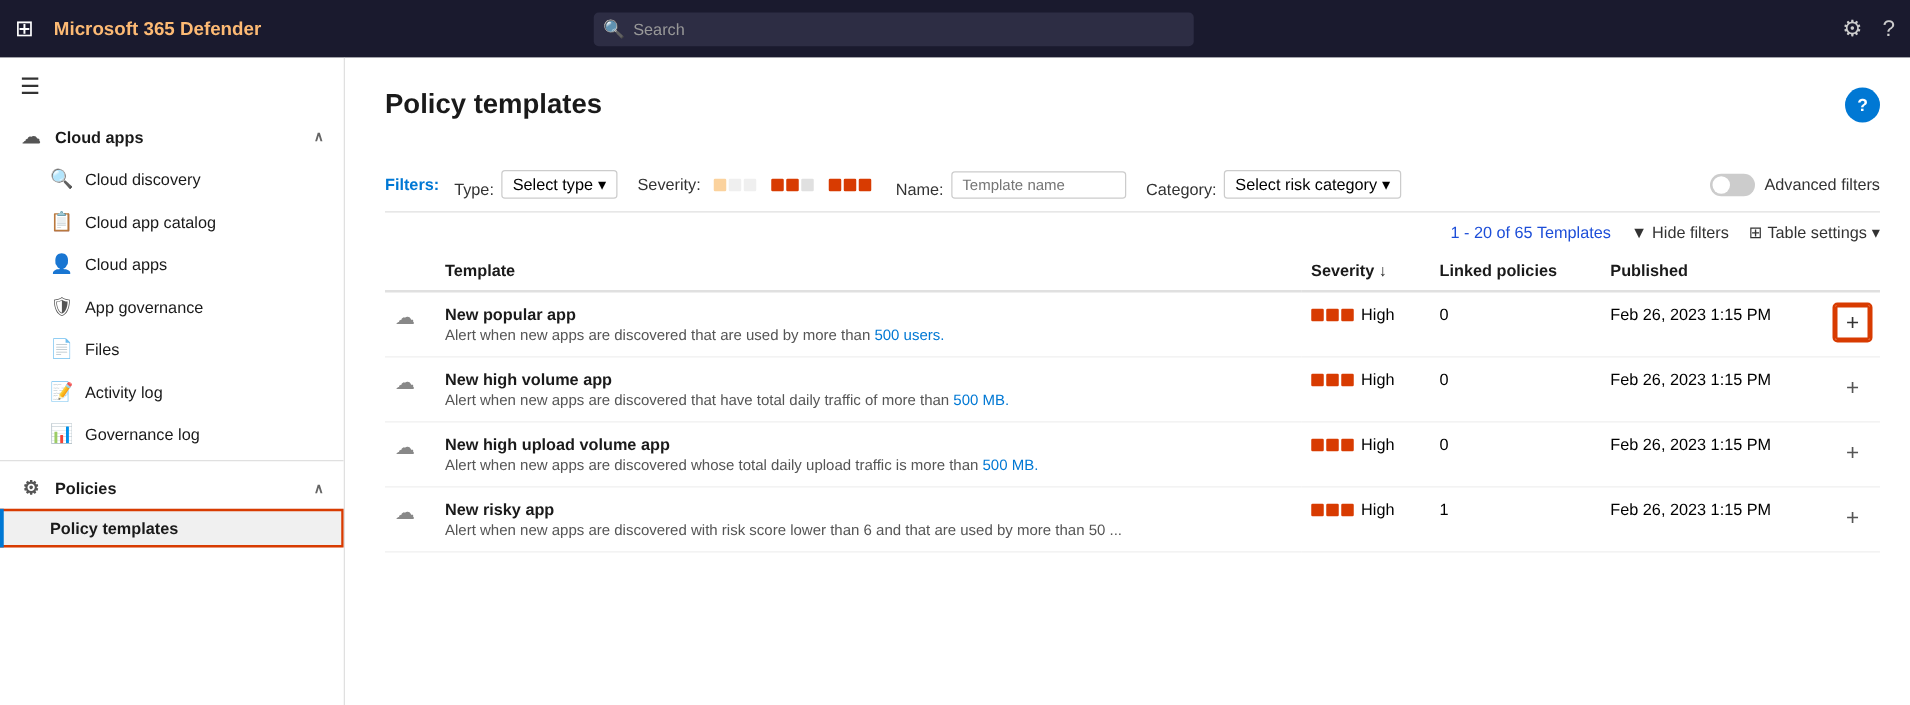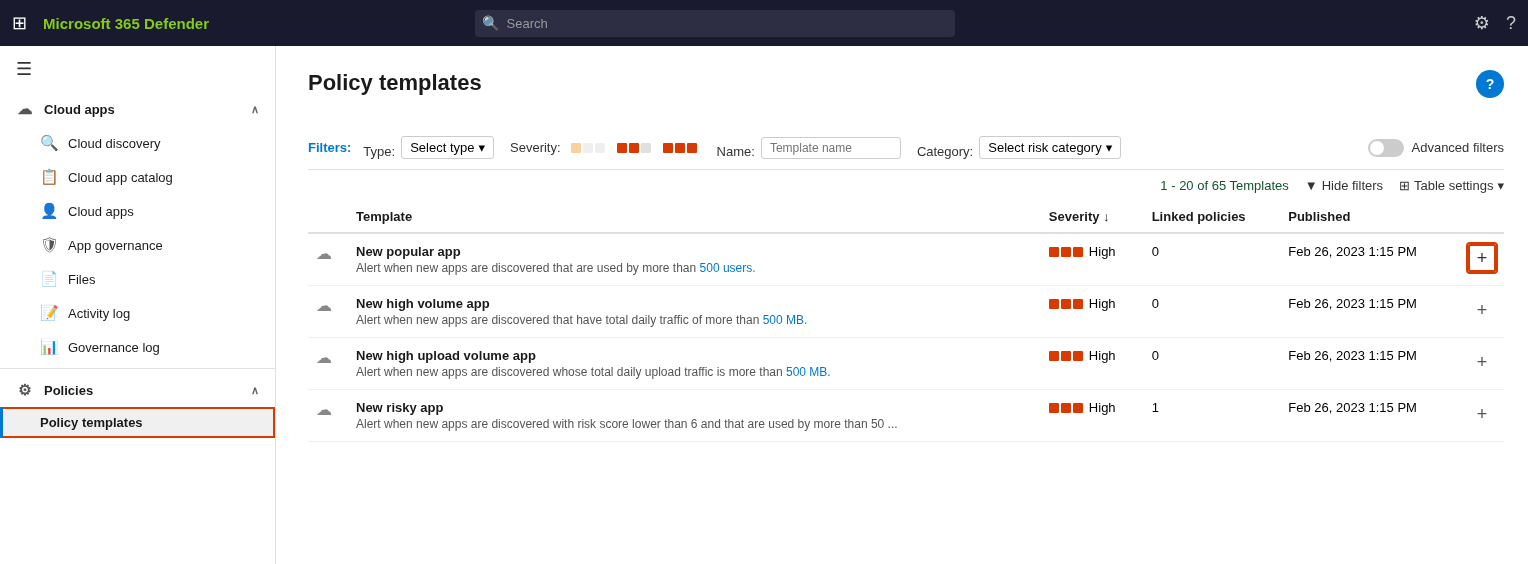--- a/index.html
+++ b/index.html
@@ -22,7 +22,7 @@
       margin-right: 4px;
     }
     .topnav-title {
-      color: #84cc16;
+      color: #fdba74;
       font-size: 15px;
       font-weight: 600;
       white-space: nowrap;

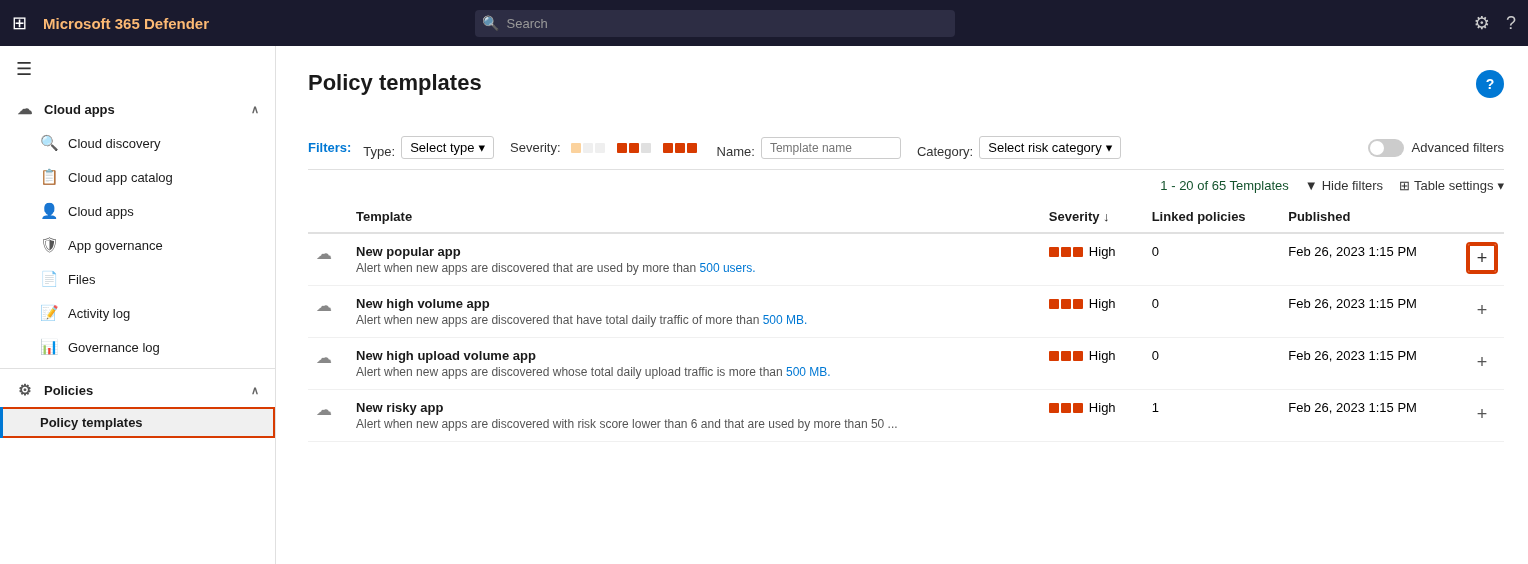--- a/index.html
+++ b/index.html
@@ -253,7 +253,7 @@
       border-top: 1px solid #e0e0e0;
       margin-top: 8px;
     }
-    .table-count { font-size: 13px; color: #14532d; }
+    .table-count { font-size: 13px; color: #1d4ed8; }
     .table-toolbar-btn {
       display: flex;
       align-items: center;

